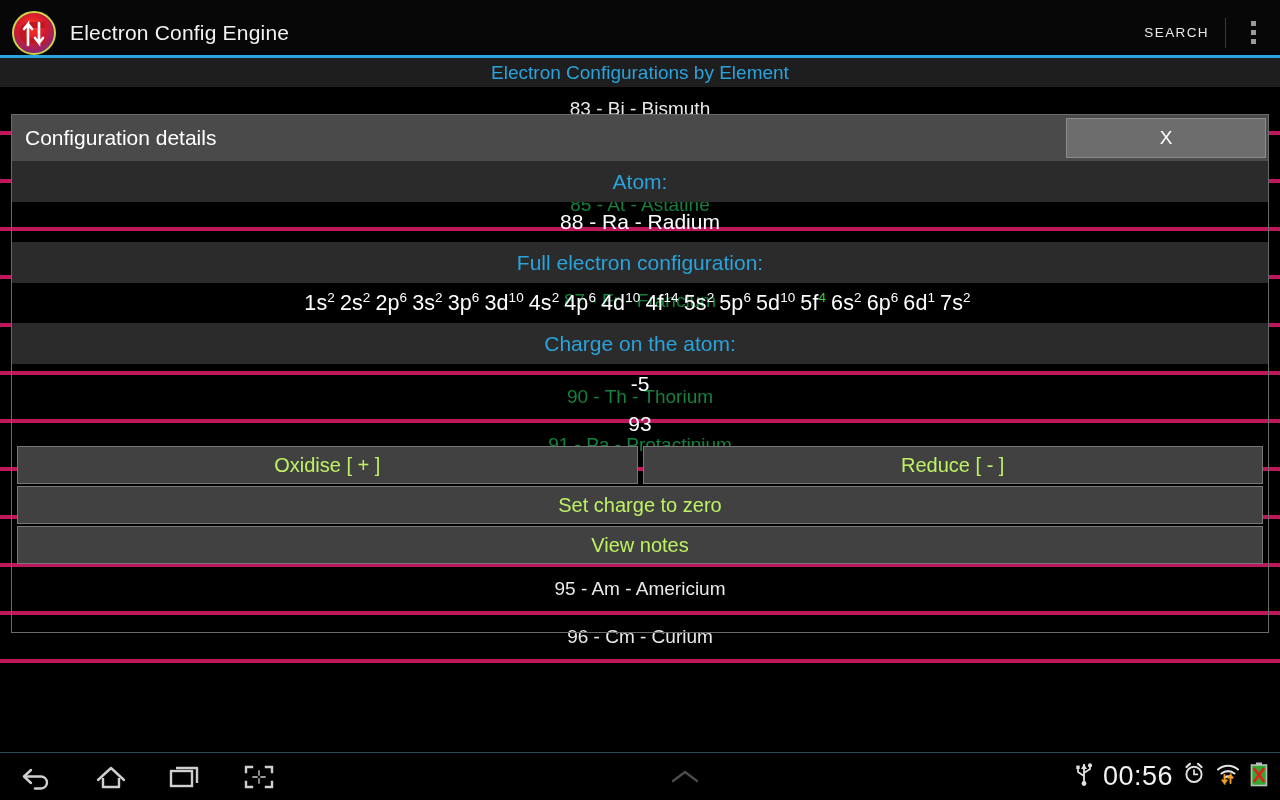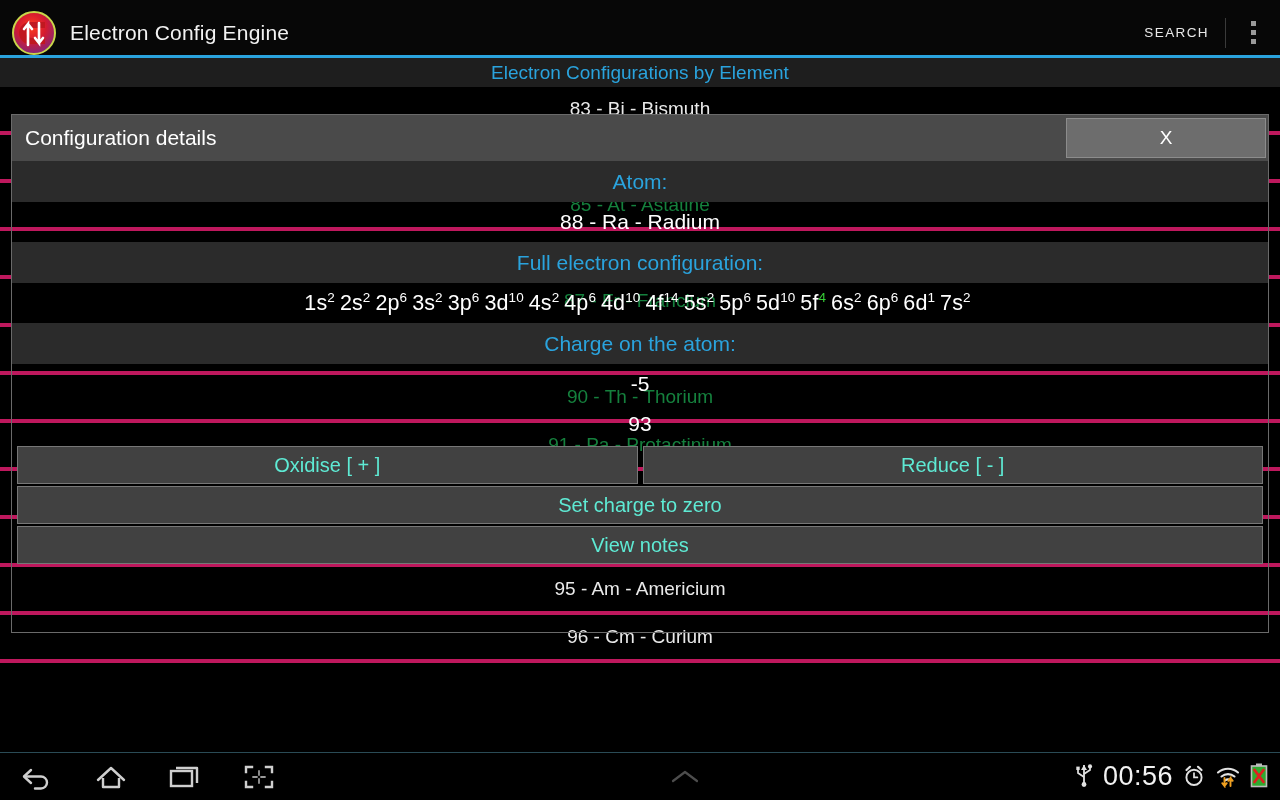--- a/index.html
+++ b/index.html
@@ -55,7 +55,7 @@
 
   
   .btnrow { display:flex; padding:0 5px; margin-top:2px; }
-  .dbtn { background:#414141; border:1px solid #777777; color:#5eead4;
+  .dbtn { background:#414141; border:1px solid #777777; color:#bef264;
           font-size:20px; height:38px; display:flex; align-items:center;
           justify-content:center; }
   .dbtn.half { flex:1 1 50%; }

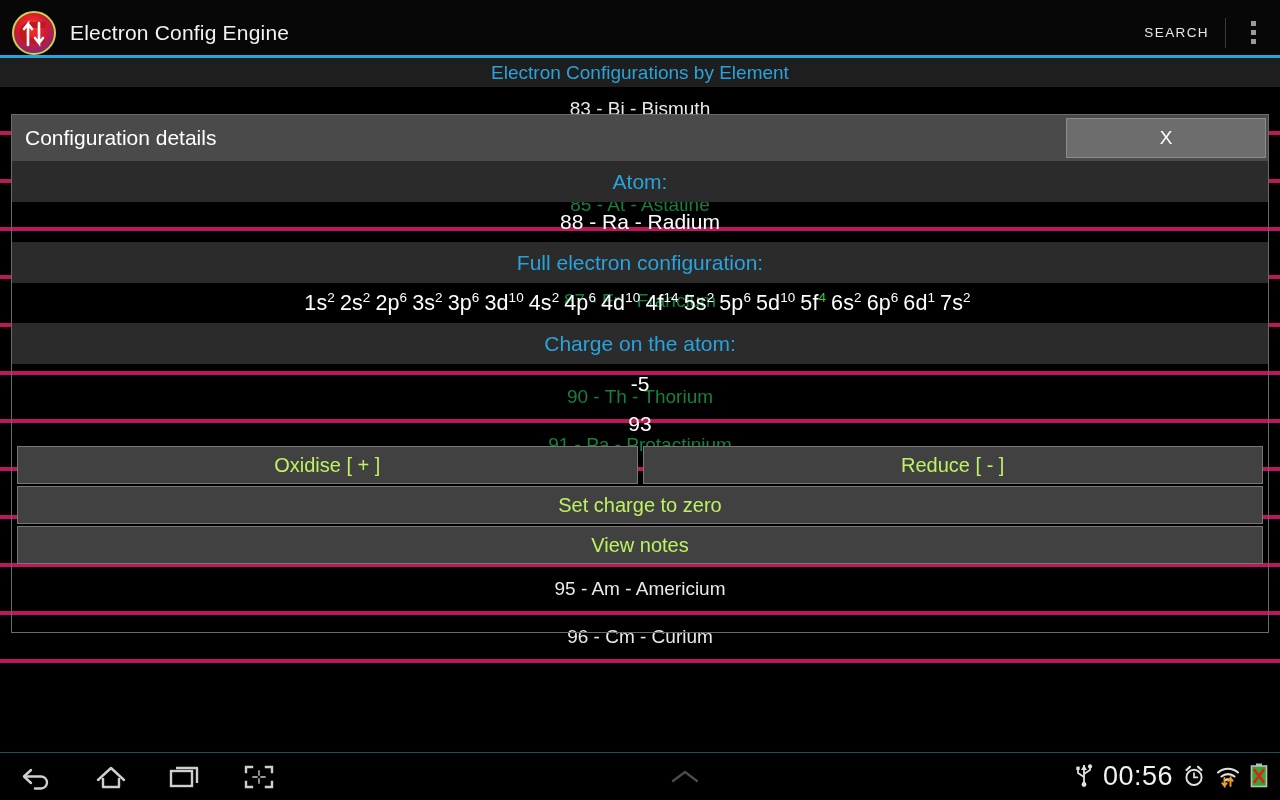--- a/index.html
+++ b/index.html
@@ -68,7 +68,7 @@
             align-items:center; }
   .nav-btn { width:74px; height:48px; display:flex; align-items:center; justify-content:center; }
   .nav-mid { flex:1 1 auto; display:flex; align-items:center; justify-content:center; }
-  .sysinfo { display:flex; align-items:flex-end; gap:9px; padding-right:12px; }
+  .sysinfo { display:flex; align-items:flex-start; gap:9px; padding-right:12px; }
   .clock { font-size:27px; color:#f2f2f2; letter-spacing:.5px; }
 </style>
 </head>

